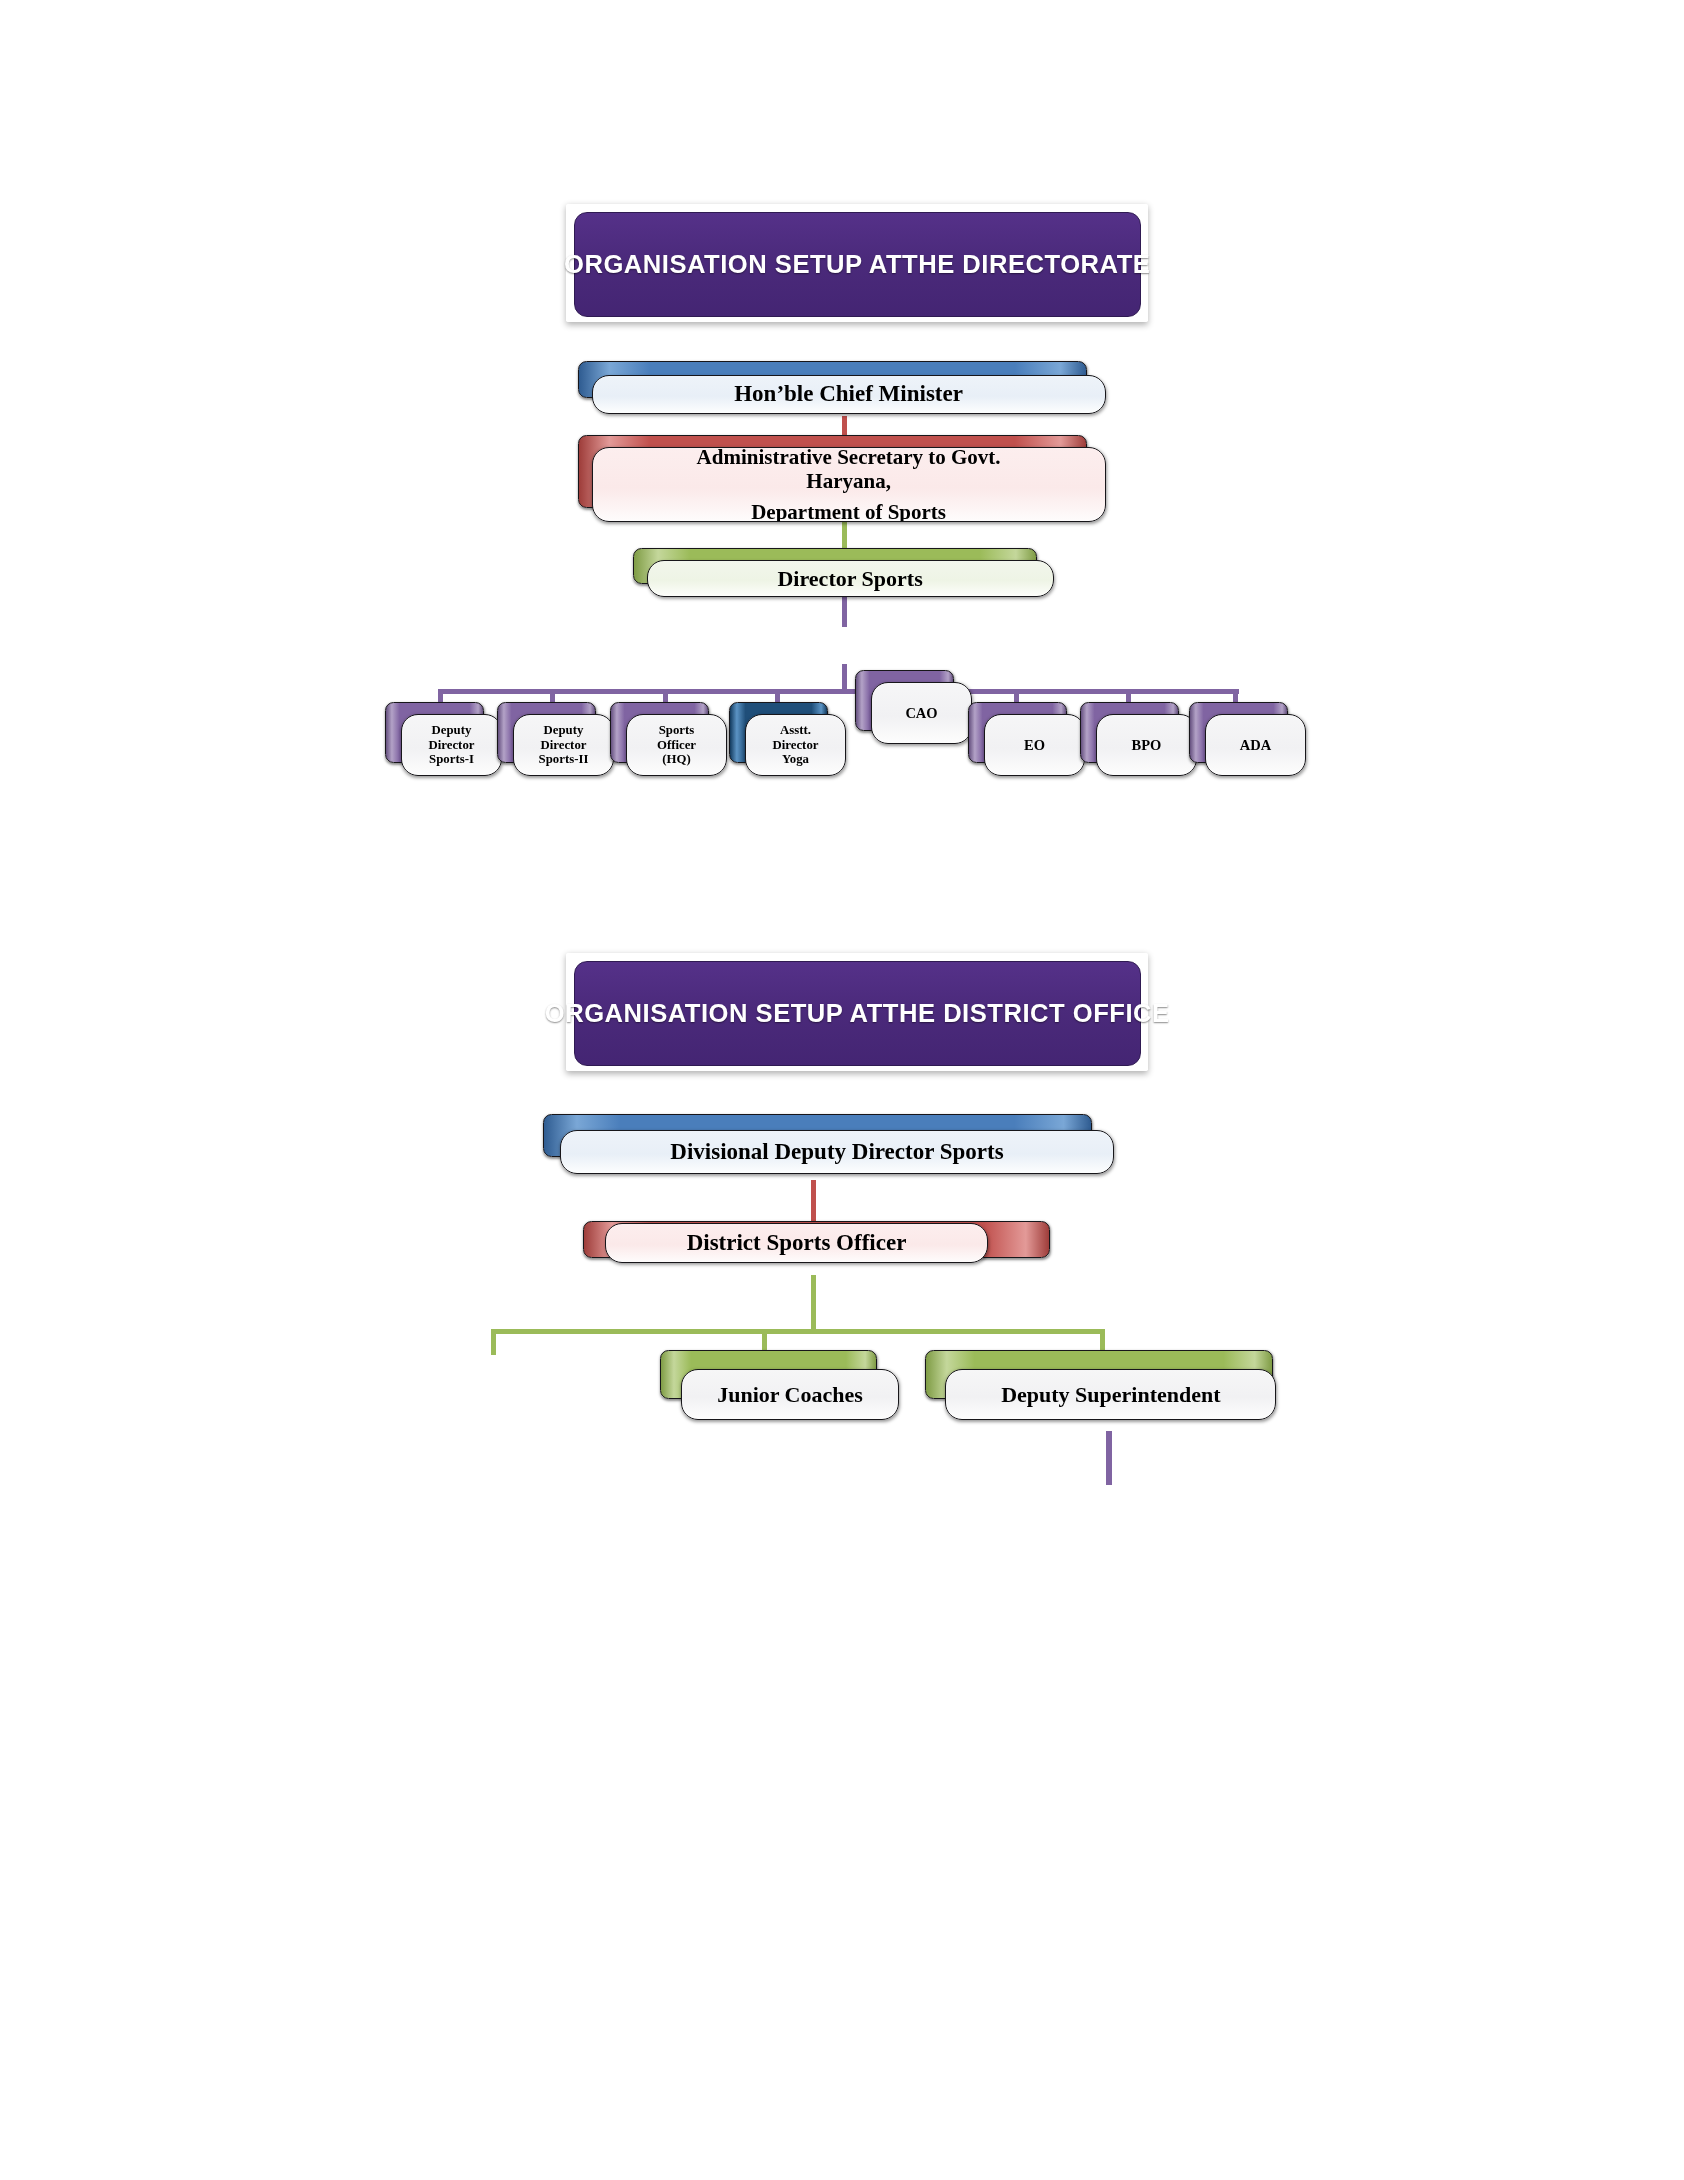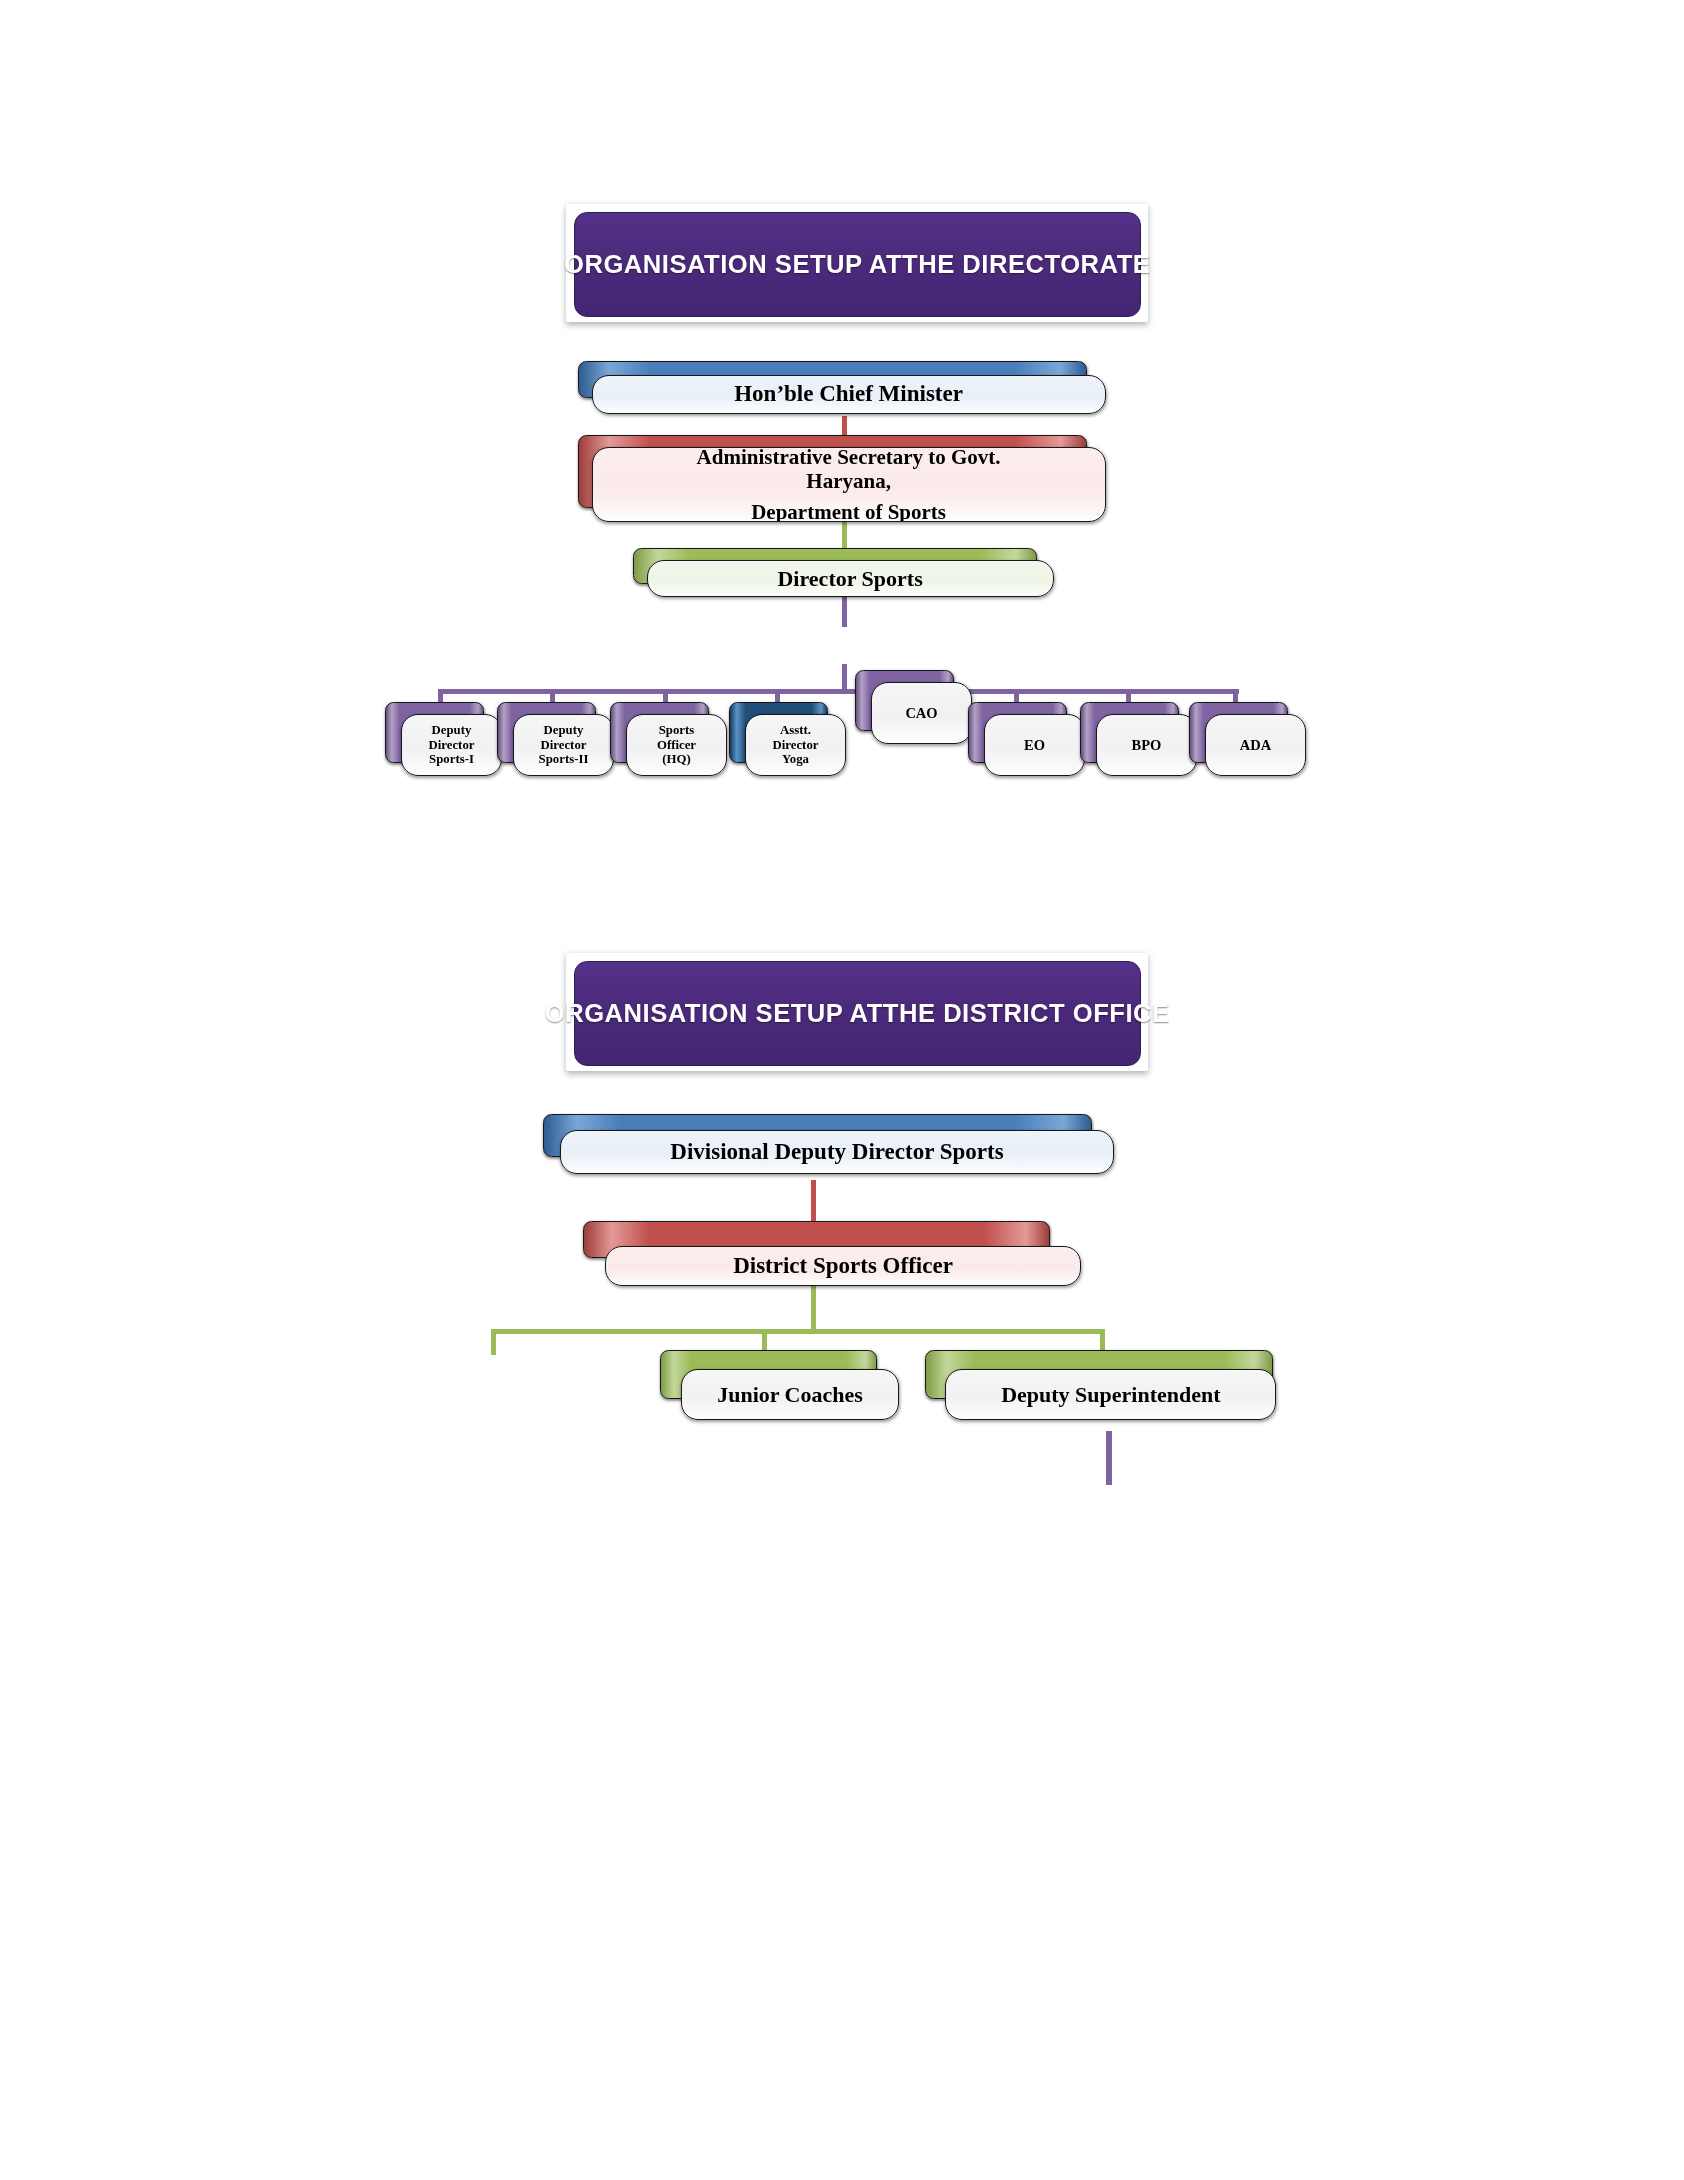--- a/index.html
+++ b/index.html
@@ -237,7 +237,7 @@
 
   <div class="node" style="left:583px;top:1221px;width:494px;height:60px;">
     <div class="back bk-red" style="width:467px;height:37px;"></div>
-    <div class="front fr-red" style="left:22px;top:25px;width:476px;height:40px;font-size:23px;">
+    <div class="front fr-red" style="left:22px;top:2px;width:383px;height:40px;font-size:23px;">
       <span class="lbl">District Sports Officer</span>
     </div>
   </div>

